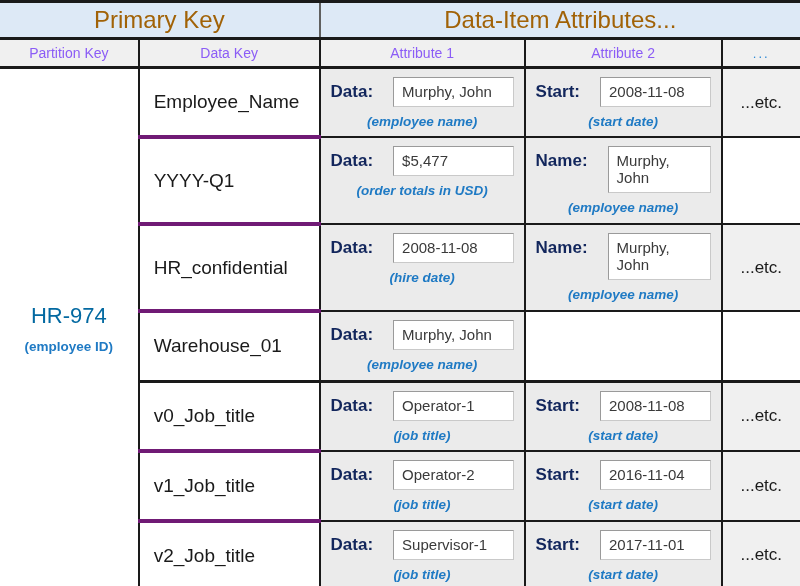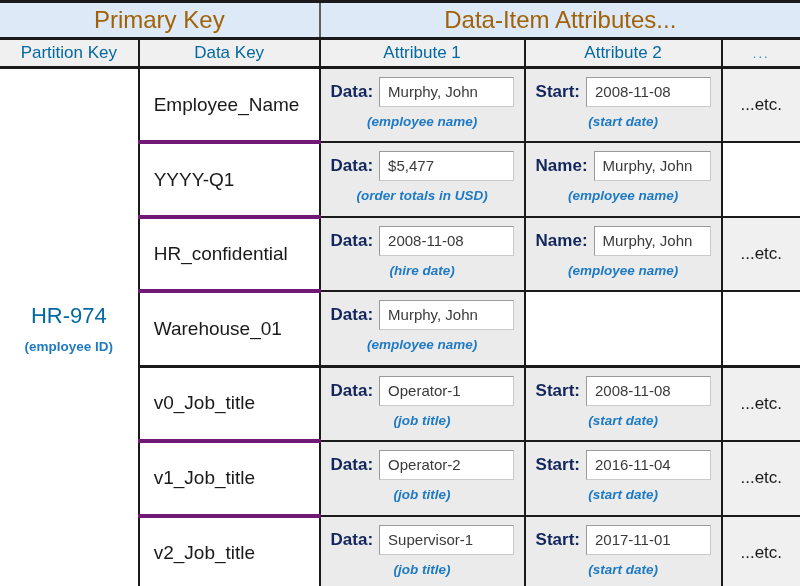--- a/index.html
+++ b/index.html
@@ -49,9 +49,9 @@
   
   .hdr-sub td {
     background: #f0f0f0;
-    color: #0369a1;
-    text-align: center;
-    font-size: 17px;
+    color: #8b5cf6;
+    text-align: center;
+    font-size: 14px;
     font-weight: 400;
     height: 26px;
     padding: 0 4px;

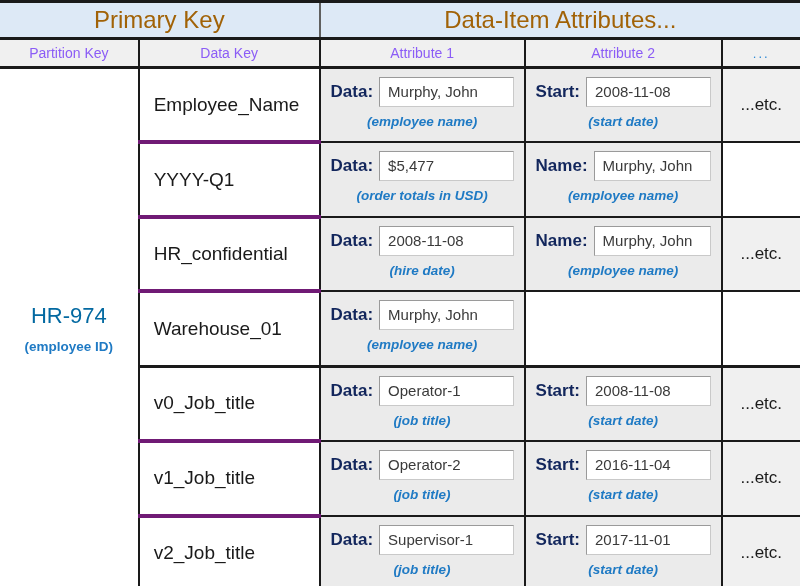--- a/index.html
+++ b/index.html
@@ -130,7 +130,7 @@
   .attr-line {
     display: flex;
     align-items: flex-start;
-    gap: 6px;
+    gap: 20px;
   }
   .attr-label {
     font-size: 17px;

